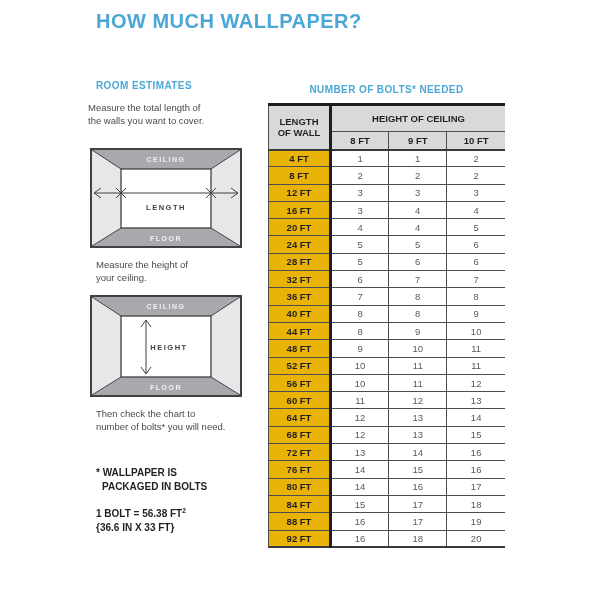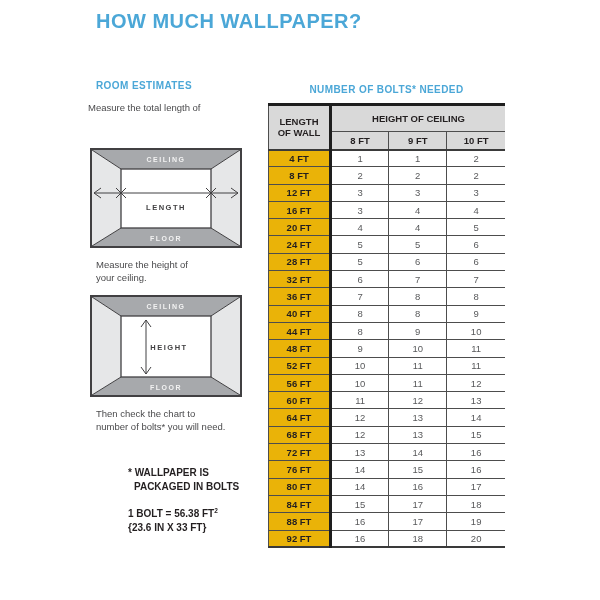--- a/index.html
+++ b/index.html
@@ -80,6 +80,7 @@
 
 <div class="abs body-copy" style="left:88px; top:101px;">
   <div>Measure the total length of</div>
+  <div>the walls you want to cover.</div>
 </div>
 
 <svg class="abs" style="left:90px; top:148px;" width="152" height="100" viewBox="0 0 152 100">

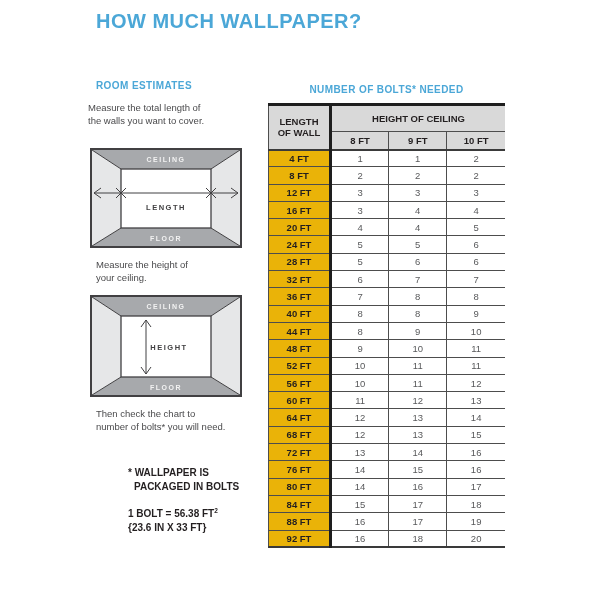--- a/index.html
+++ b/index.html
@@ -25,7 +25,7 @@
     font-size: 9.5px; line-height: 13px; color: #4A4A4C;
   }
   .note-bold {
-    font-size: 10px; line-height: 14px; font-weight: bold; color: #231F20; margin-left: 32px;
+    font-size: 10px; line-height: 14px; font-weight: bold; color: #231F20;
   }
   .note-bold .indent { padding-left: 6px; }
   sup { font-size: 6.5px; vertical-align: super; }

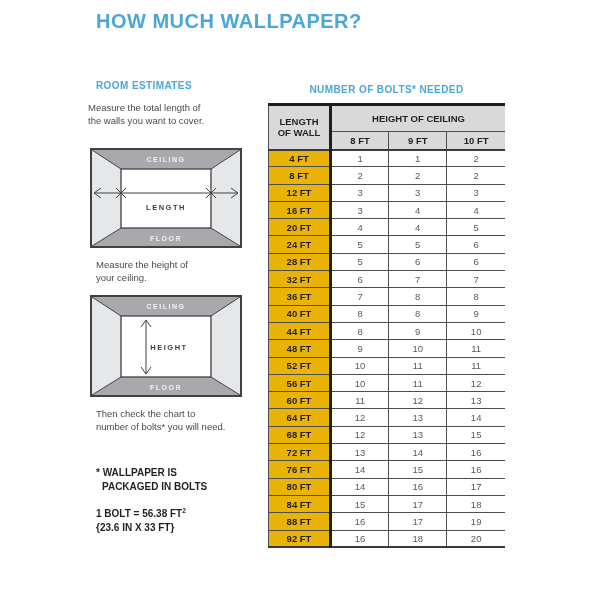--- a/index.html
+++ b/index.html
@@ -150,7 +150,7 @@
 
 <div class="abs note-bold" style="left:96px; top:504px;">
   <div><span>1 BOLT = 56.38 FT</span><sup>2</sup></div>
-  <div>{23.6 IN X 33 FT}</div>
+  <div>{36.6 IN X 33 FT}</div>
 </div>
 
 <div class="abs section-heading table-heading">NUMBER OF BOLTS* NEEDED</div>

